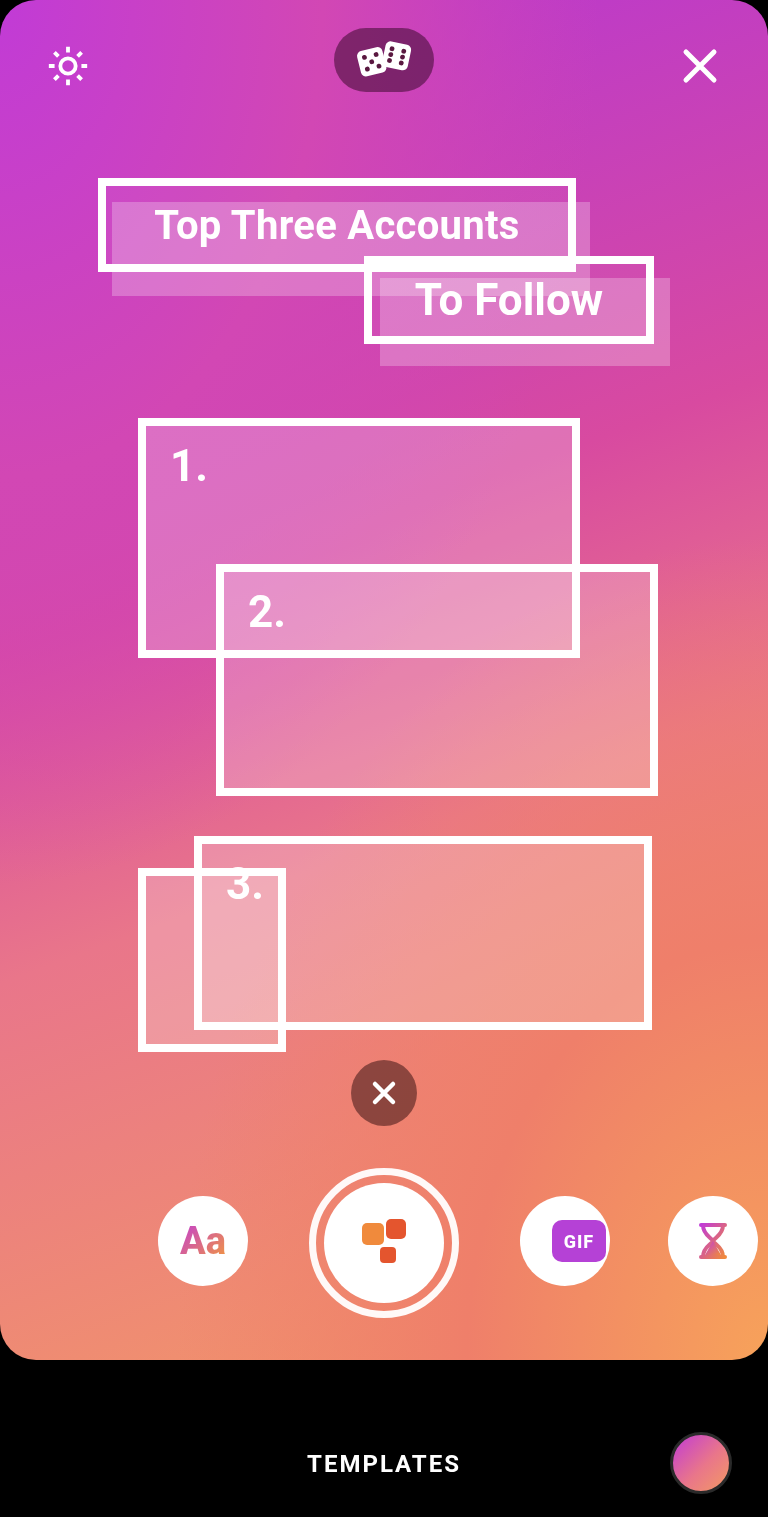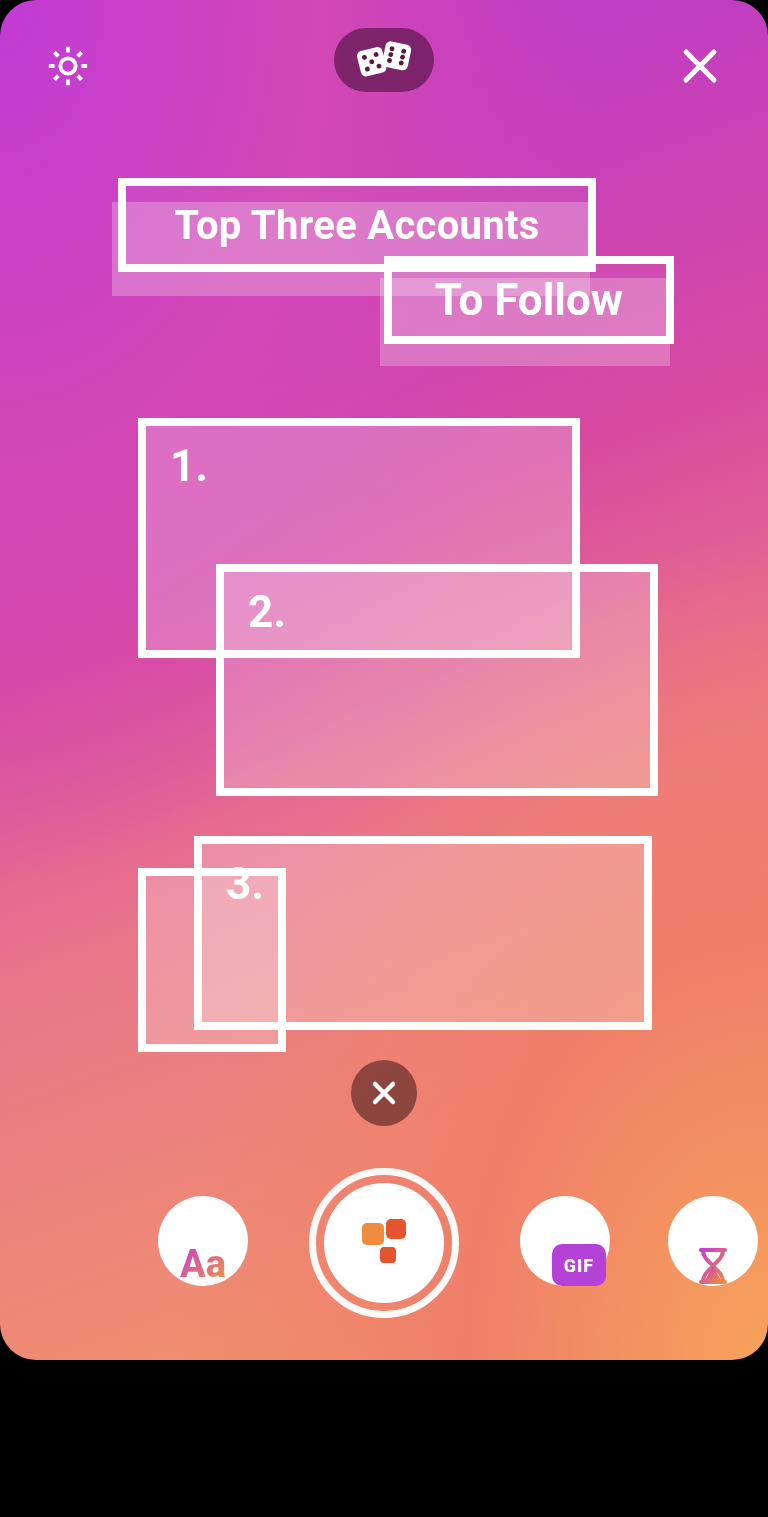--- a/index.html
+++ b/index.html
@@ -26,7 +26,7 @@
 
   
   .title-wrap{position:absolute;left:0;top:178px;width:100%;}
-  .tbox{position:absolute;border:8px solid #fff;background:rgba(255,255,255,.04);margin-left:20px;}
+  .tbox{position:absolute;border:8px solid #fff;background:rgba(255,255,255,.04);}
   .tbox span{color:#fff;font-weight:700;}
   .t1shadow{position:absolute;left:112px;top:24px;width:478px;height:94px;background:rgba(255,255,255,.25);}
   .t1{left:98px;top:0;width:478px;height:94px;display:flex;align-items:center;justify-content:center;}

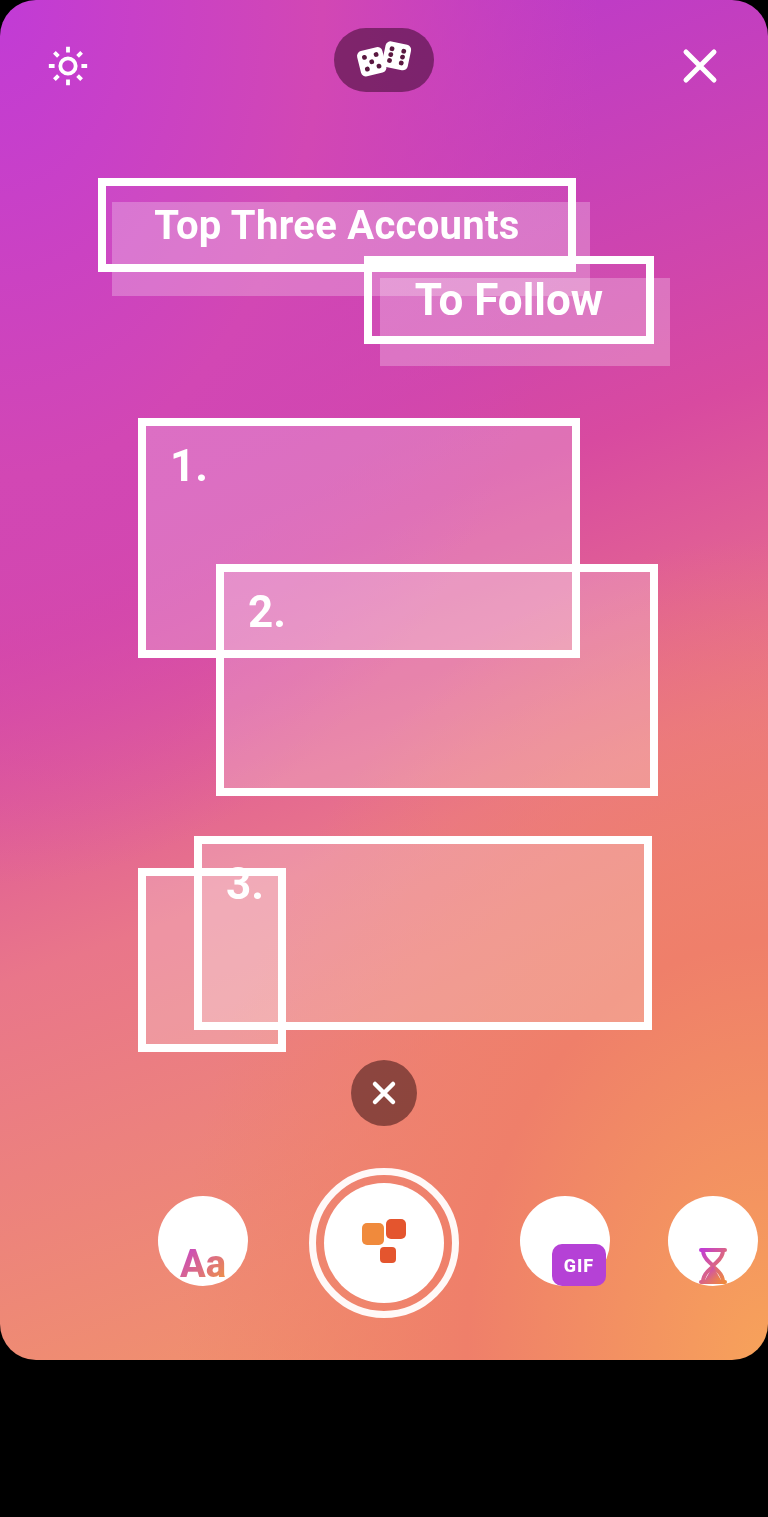--- a/index.html
+++ b/index.html
@@ -50,7 +50,7 @@
 
   
   .tools{position:absolute;left:0;top:1156px;width:100%;height:170px;}
-  .tool{position:absolute;width:90px;height:90px;border-radius:50%;background:#fff;display:flex;align-items:flex-end;justify-content:center;cursor:pointer;top:40px;}
+  .tool{position:absolute;width:90px;height:90px;border-radius:50%;background:#fff;display:flex;align-items:center;justify-content:center;cursor:pointer;top:40px;}
   .tool.aa{left:158px;}
   .tool.aa span{font-size:38px;font-weight:800;background:linear-gradient(135deg,#c13bd6,#f39a3a);-webkit-background-clip:text;background-clip:text;color:transparent;}
   .tool.gif{left:520px;}

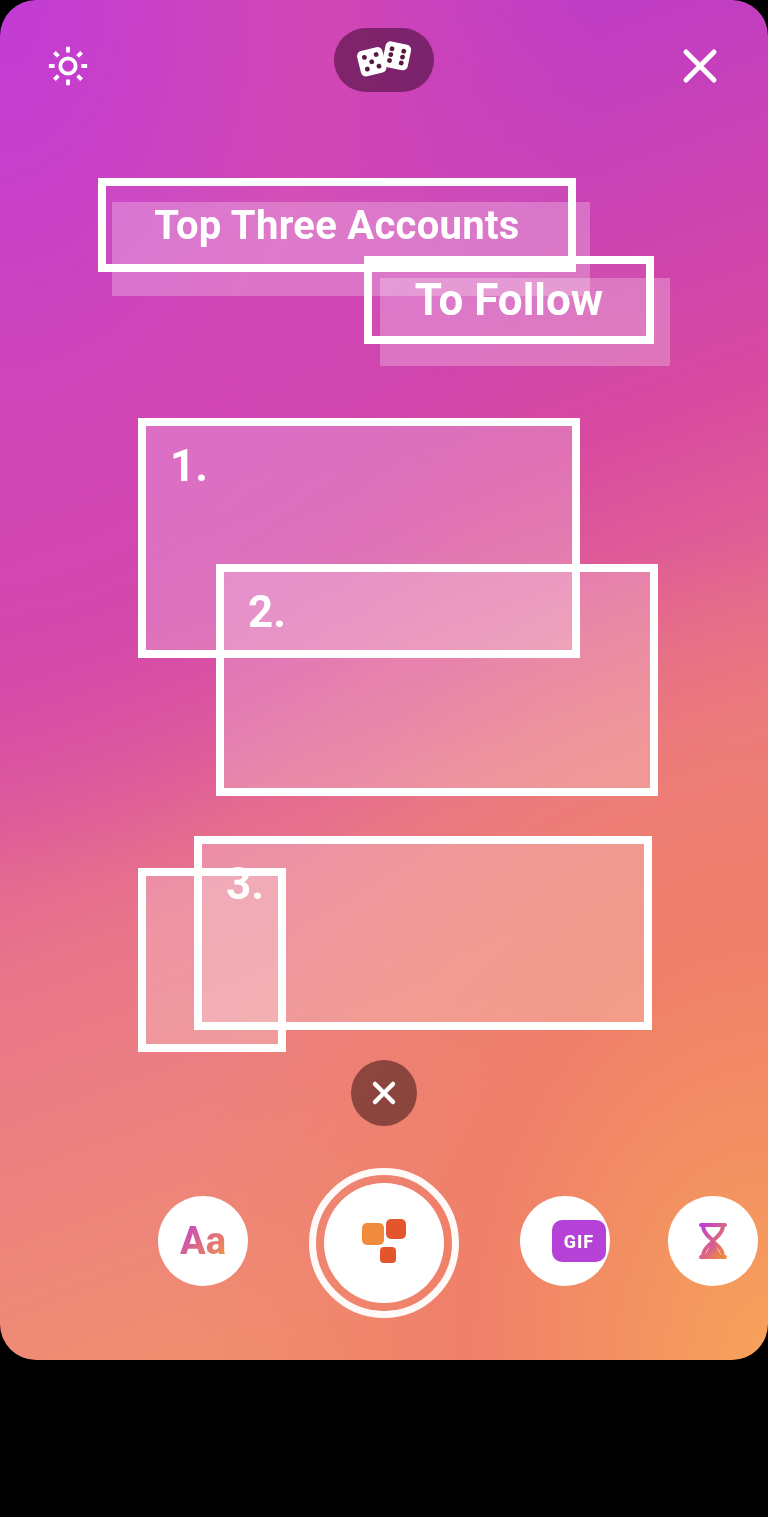--- a/index.html
+++ b/index.html
@@ -173,6 +173,10 @@
     </div>
   </div>
 
+  <div class="footer">
+    <div class="label">TEMPLATES</div>
+    <div class="mode-dot"></div>
+  </div>
 </div>
 
 </body></html>

